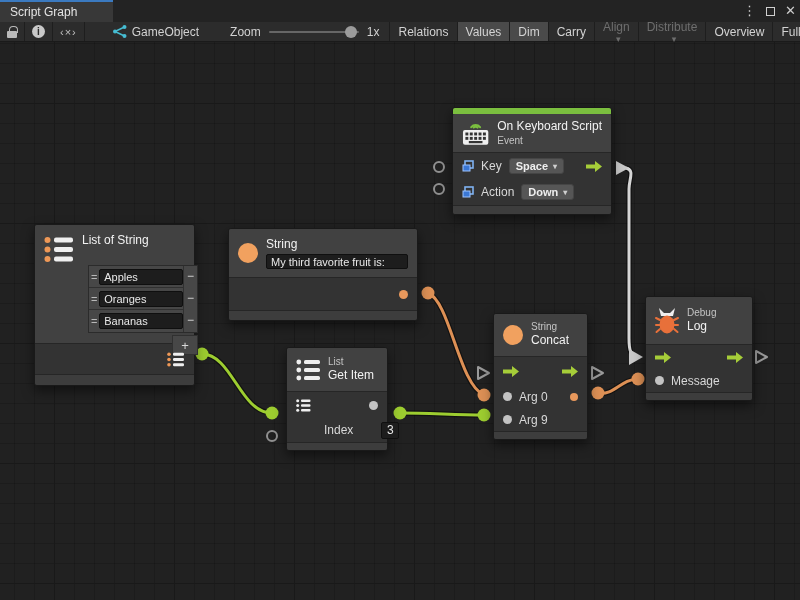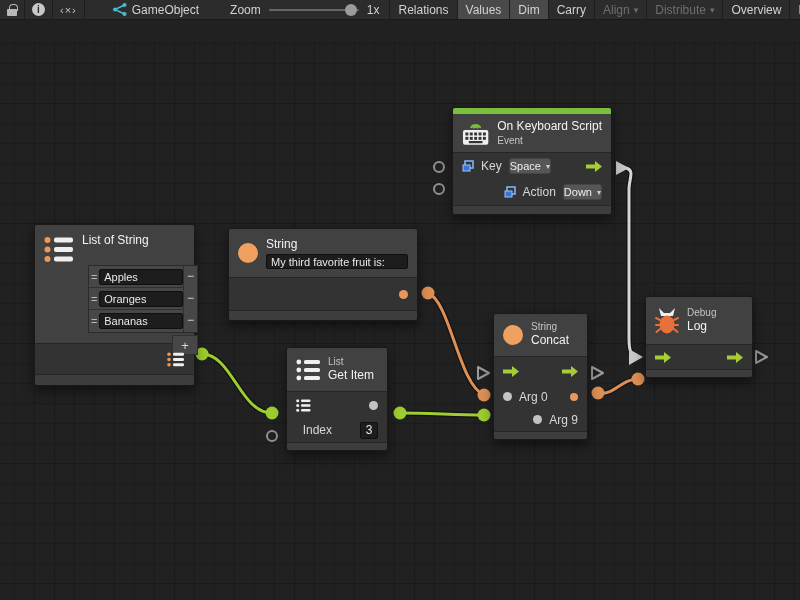--- a/index.html
+++ b/index.html
@@ -87,6 +87,16 @@
 
 <div class="window">
 
+  <div class="titlebar">
+    <div class="tab">
+      <span>Script Graph</span>
+    </div>
+    <div class="win-controls">
+      <span class="glyph">⋮</span>
+      <span><span class="sq"></span></span>
+      <span class="glyph">✕</span>
+    </div>
+  </div>
 
   <div class="toolbar">
     <div class="tcell">

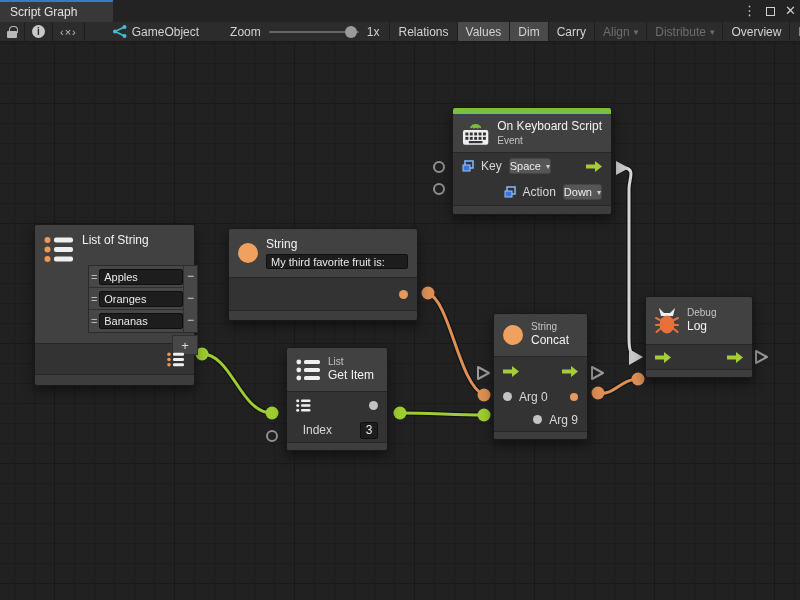--- a/index.html
+++ b/index.html
@@ -21,7 +21,7 @@
   .tcell { display:flex; align-items:center; justify-content:center; border-right:1px solid #1e1e1e; padding:0 7px; }
   .tbtn { display:flex; align-items:center; justify-content:center; border-right:1px solid #1e1e1e; padding:0 8px; white-space:nowrap; }
   .tbtn.active { background:#4a4a4a; }
-  .tbtn.disabled { color:#6e6e6e; }
+  .tbtn.disabled { color:#6e6e6e;flex-direction:column; }
   .caret { font-size:9px; margin-left:4px; }
   .lockbody { position:relative; width:10px; height:7px; background:#b9b9b9; border-radius:1px; margin-top:5px; }
   .lockbody:before { content:""; position:absolute; left:1.5px; top:-5px; width:7px; height:6px;

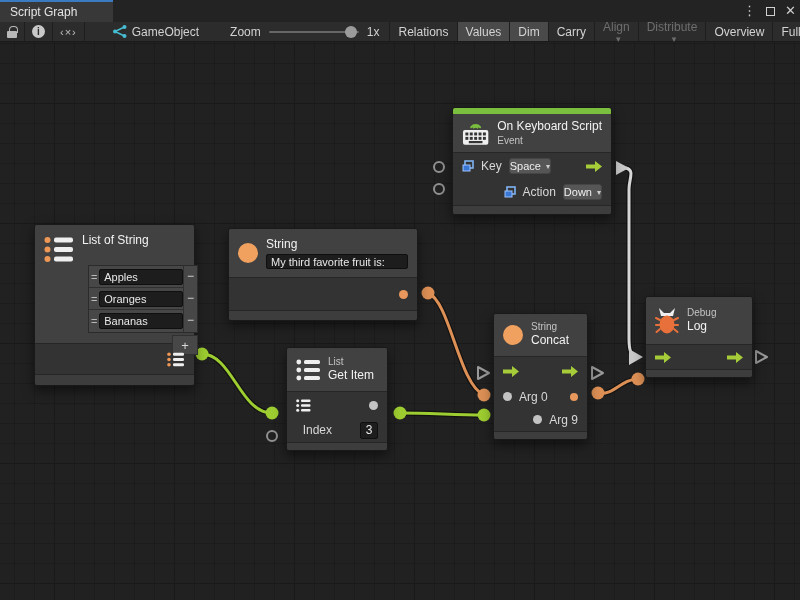--- a/index.html
+++ b/index.html
@@ -52,7 +52,7 @@
   .ncat { font-size:10px; color:#c4c4c4; line-height:1.2; }
   .ntitle { font-size:12px; color:#f2f2f2; line-height:1.3; white-space:nowrap; }
   .nfoot { background:#3d3d3d; border-top:1px solid #262626; border-radius:0 0 2px 2px; }
-  .nrow { display:flex; align-items:center; gap:7px; padding:0 9px; font-size:12px; color:#d8d8d8;justify-content:flex-end; }
+  .nrow { display:flex; align-items:center; gap:7px; padding:0 9px; font-size:12px; color:#d8d8d8; }
   .mla { margin-left:auto; }
 
   .dot { display:inline-block; width:9px; height:9px; border-radius:50%; }

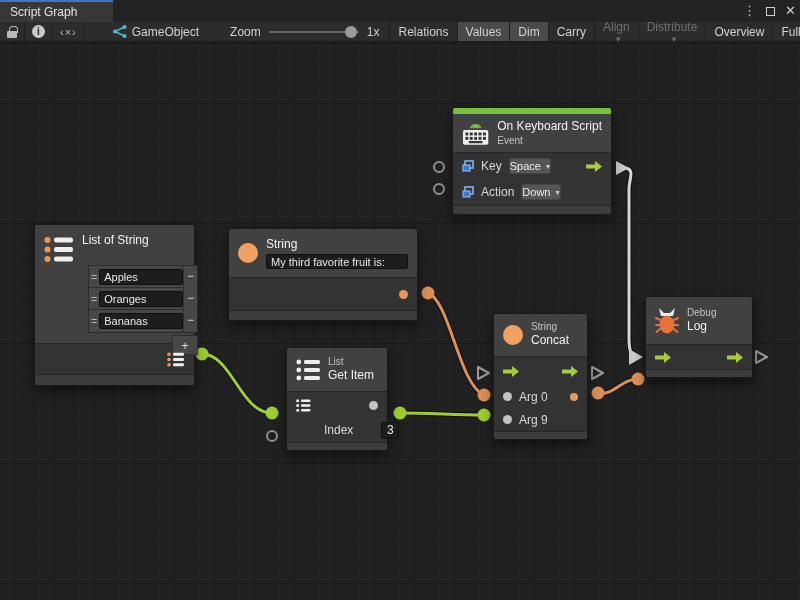--- a/index.html
+++ b/index.html
@@ -64,7 +64,7 @@
   .accentbar { height:6px; background:#7bbf3f; border-radius:2px 2px 0 0; }
 
   .dropdown { display:inline-flex; align-items:center; gap:5px; background:#565656; border:1px solid #454545;
-              border-radius:3px; color:#eee; font-size:11px; padding:1px 0; }
+              border-radius:3px; color:#eee; font-size:11px; padding:1px 6px;font-weight:bold; }
   .dropdown .caret { margin-left:0; font-size:8px; color:#cfcfcf; }
 
   .tfield { background:#1d1d1d; border:1px solid #0f0f0f; border-radius:2px; color:#e8e8e8;

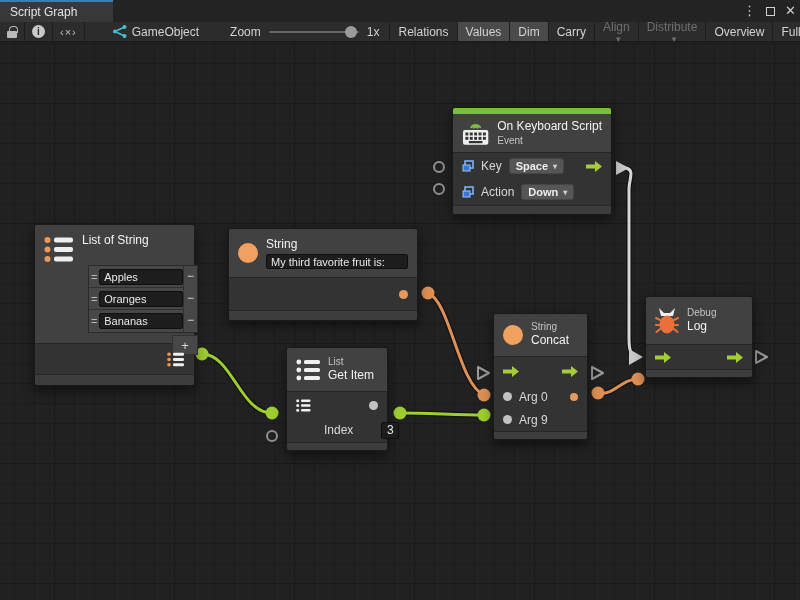--- a/index.html
+++ b/index.html
@@ -417,6 +417,10 @@
           <polygon points="0,3.4 9,3.4 9,0 16,5.5 9,11 9,7.6 0,7.6" fill="#a6cd39"></polygon>
         </svg>
       </div>
+      <div class="nrow" style="height:23px;">
+        <span class="dot gray"></span>
+        <span>Message</span>
+      </div>
       <div class="nfoot" style="height:8px;"></div>
     </div>
 

